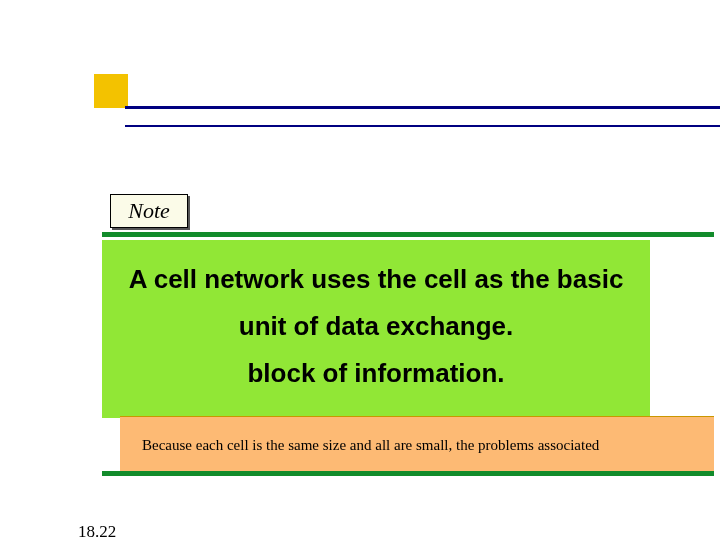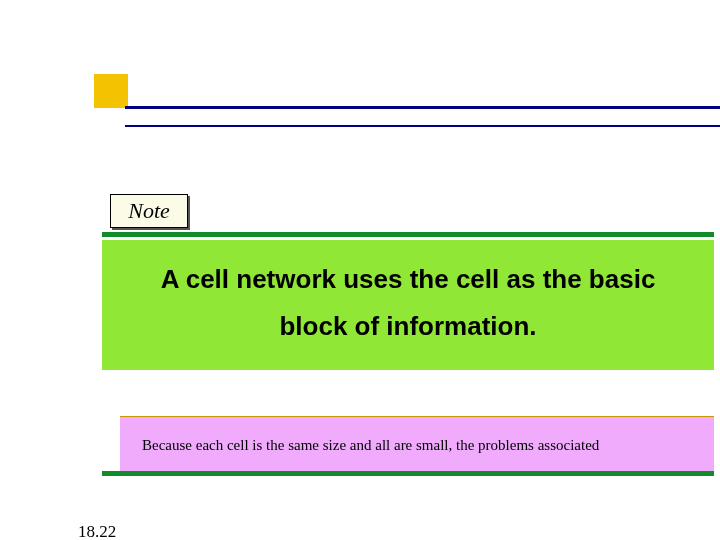--- a/index.html
+++ b/index.html
@@ -60,7 +60,7 @@
     position: absolute;
     left: 38px;
     top: 176px;
-    width: 612px;
+    width: 548px;
     background: #91e736;
     padding: 8px 6px 12px 6px;
   }

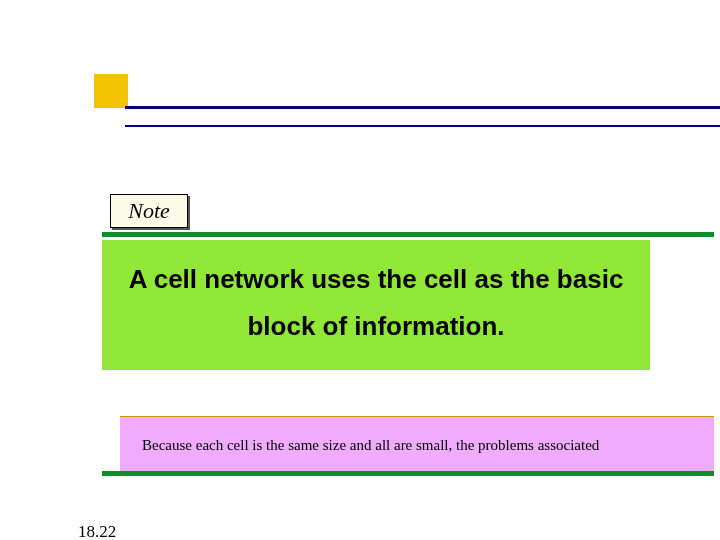--- a/index.html
+++ b/index.html
@@ -127,6 +127,7 @@
 
   <div class="main-callout">
     <p>A cell network uses the cell as the basic</p>
+    <p>unit of data exchange.</p>
     <p>block of information.</p>
   </div>
 

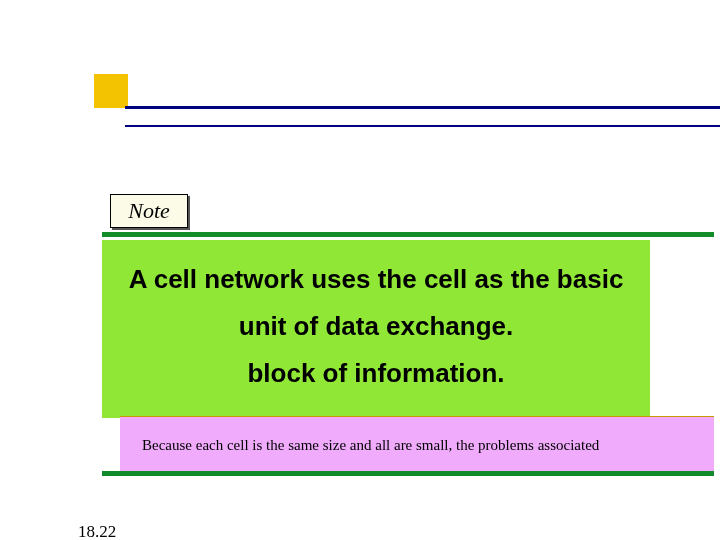--- a/index.html
+++ b/index.html
@@ -78,7 +78,7 @@
     left: 56px;
     top: 352px;
     width: 594px;
-    background: #f0abfc;
+    background: #fdba74;
     border-top: 1px solid #c99700;
     border-bottom: 1px solid #c99700;
     padding: 4px 6px;

